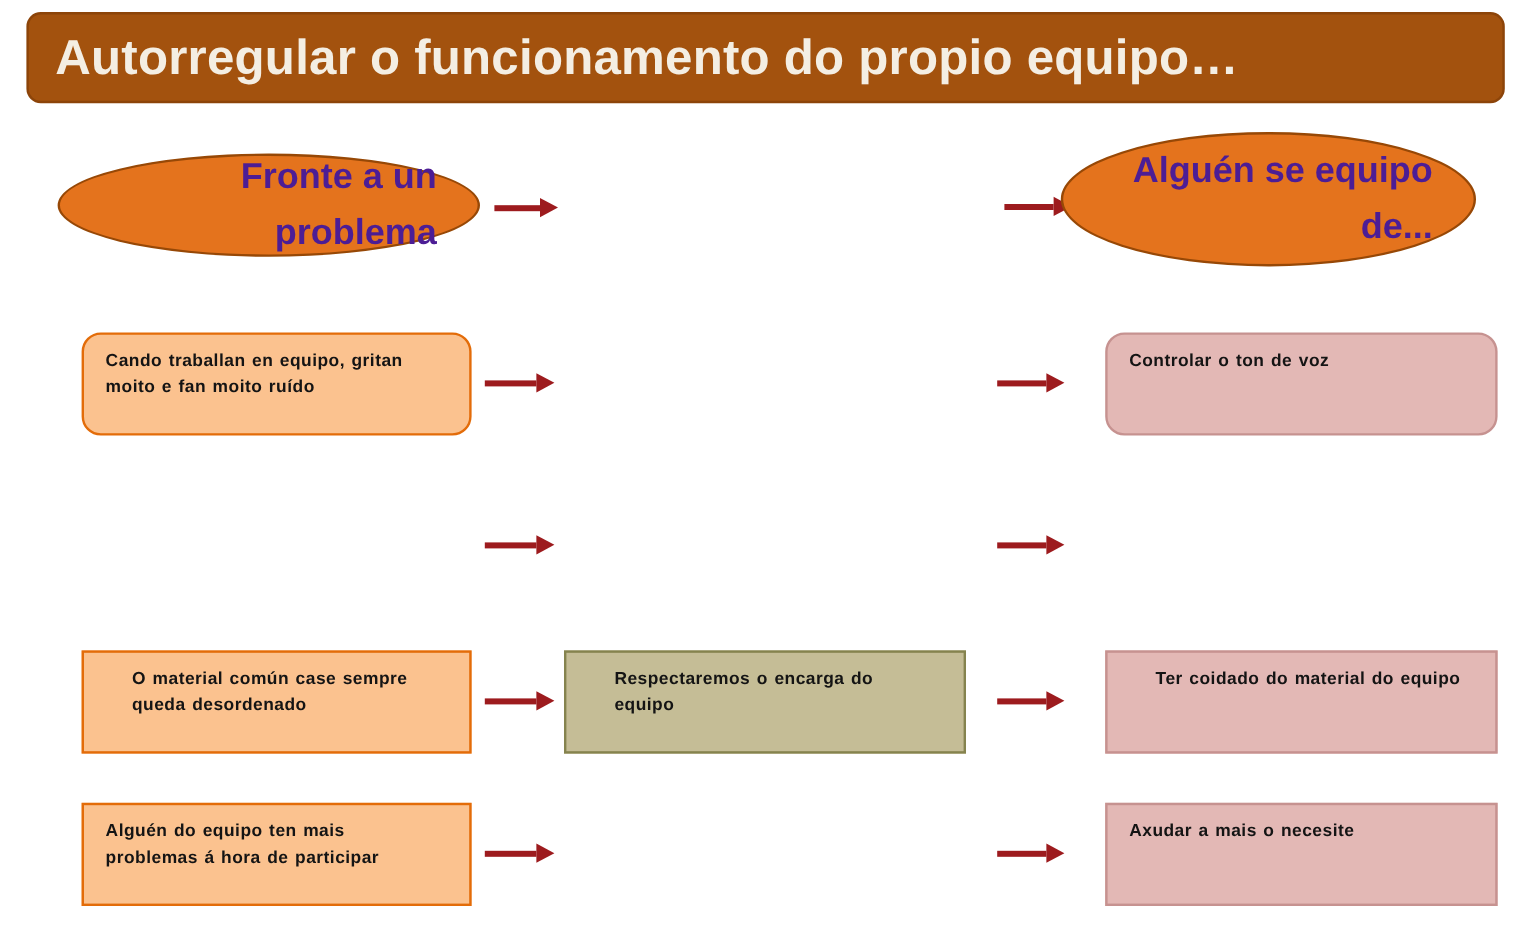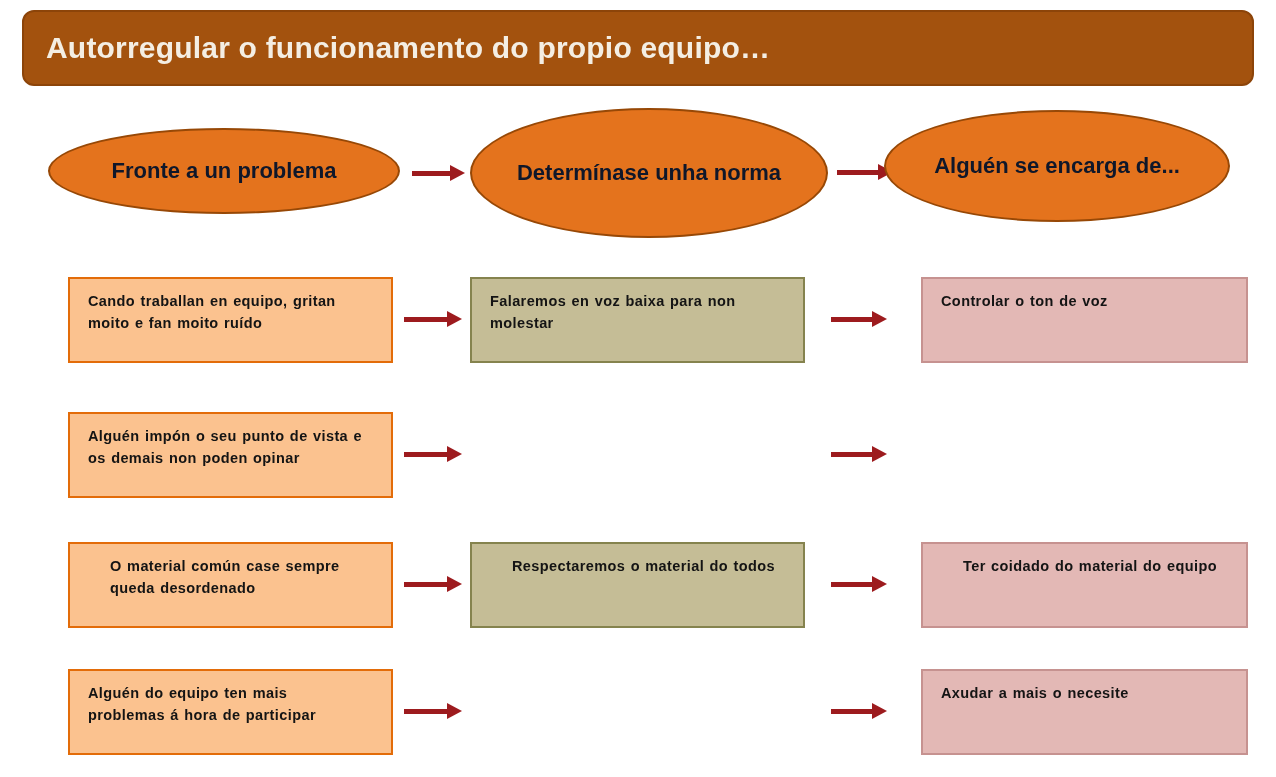--- a/index.html
+++ b/index.html
@@ -22,7 +22,7 @@
     background:var(--title-bg);border:2px solid var(--title-border);
     border-radius:12px;box-sizing:border-box;
     display:flex;align-items:center;padding-left:22px;
-    color:var(--title-text);font-size:30px;font-weight:bold;
+    color:var(--title-text);font-size:41px;font-weight:bold;
     letter-spacing:0.2px;
   }
   .ellipse{

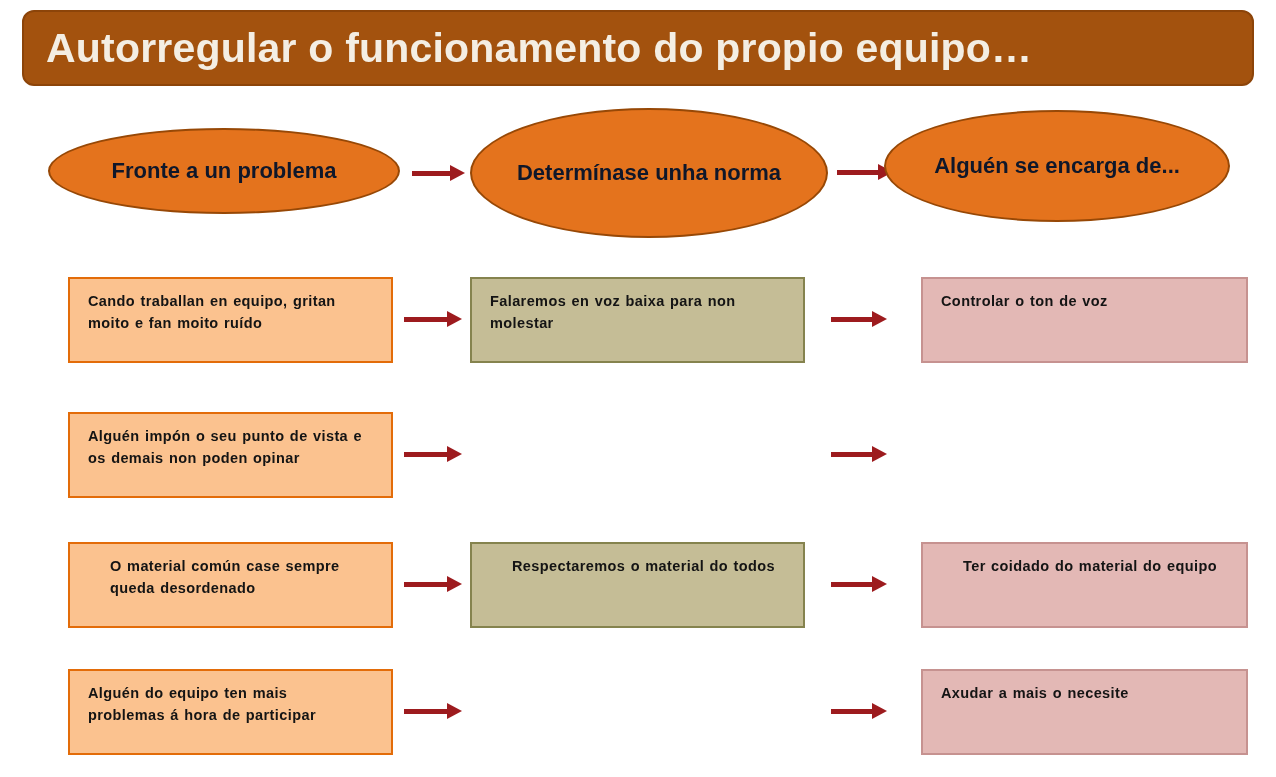--- a/index.html
+++ b/index.html
@@ -29,7 +29,7 @@
     position:absolute;border-radius:50%;
     background:var(--ellipse-fill);border:2px solid var(--ellipse-border);
     box-sizing:border-box;display:flex;align-items:center;justify-content:center;
-    text-align:right;font-weight:bold;font-size:22px;color:#0f172a;
+    text-align:right;font-weight:bold;font-size:30px;color:#4c1d95;
     padding:0 34px;line-height:1.55;
   }
   .ellipse-1{left:48px;top:128px;width:352px;height:86px;}

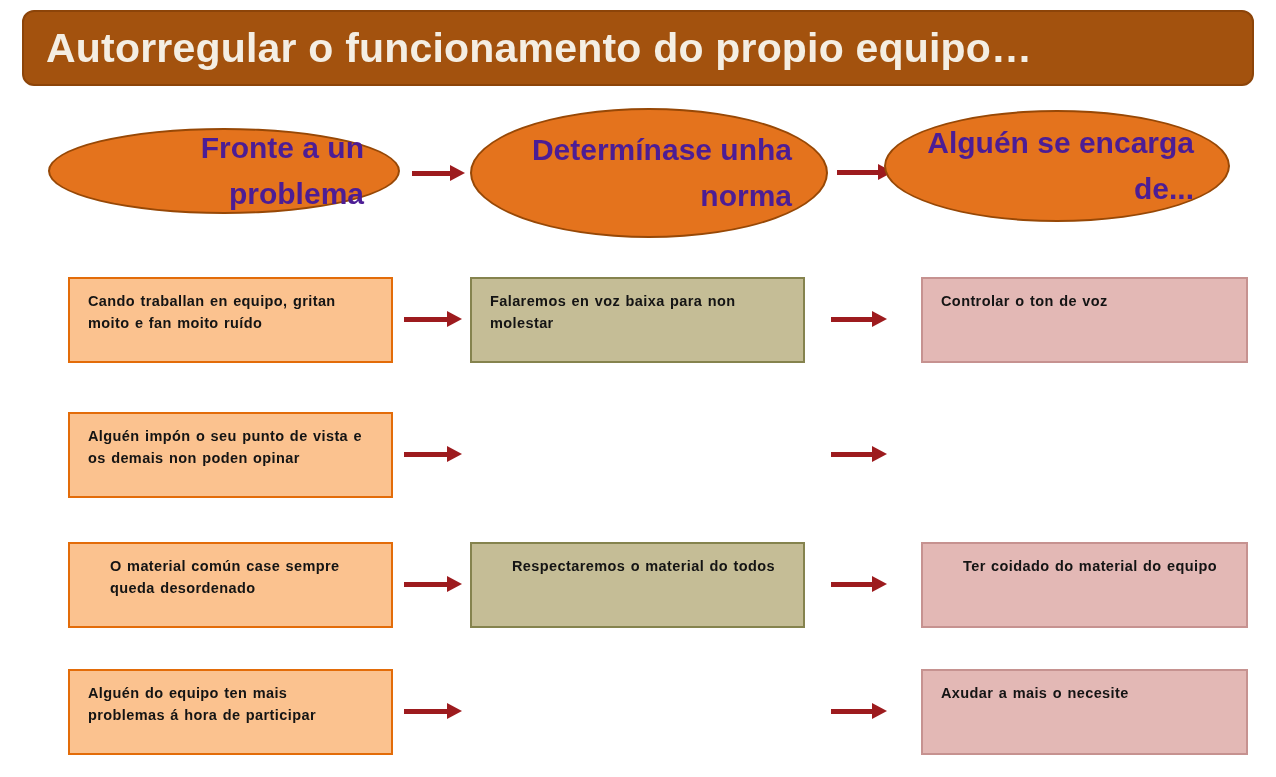--- a/index.html
+++ b/index.html
@@ -71,7 +71,6 @@
     <div class="shaft"></div>
     <div class="head"></div>
   </div>
-  <div class="ellipse ellipse-2">Determínase unha norma</div>
   <div class="arrow h-arrow-2">
     <div class="shaft"></div>
     <div class="head"></div>

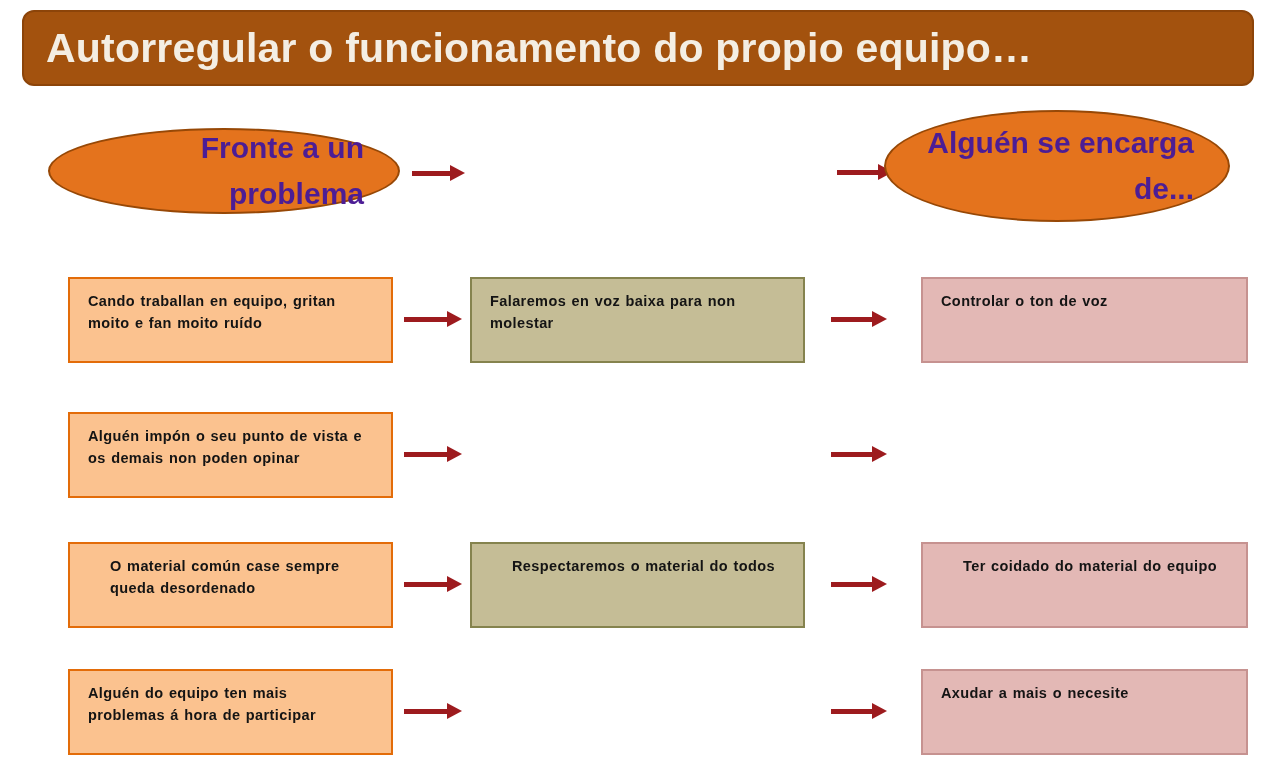--- a/index.html
+++ b/index.html
@@ -75,7 +75,7 @@
     <div class="shaft"></div>
     <div class="head"></div>
   </div>
-  <div class="ellipse ellipse-3">Alguén se encarga de...</div>
+  <div class="ellipse ellipse-3">Alguén se equipo de...</div>
 
   <div class="box col-problem row-0">Cando traballan en equipo, gritan moito e fan moito ruído</div>
   <div class="arrow r-arrow-left a-row-0">

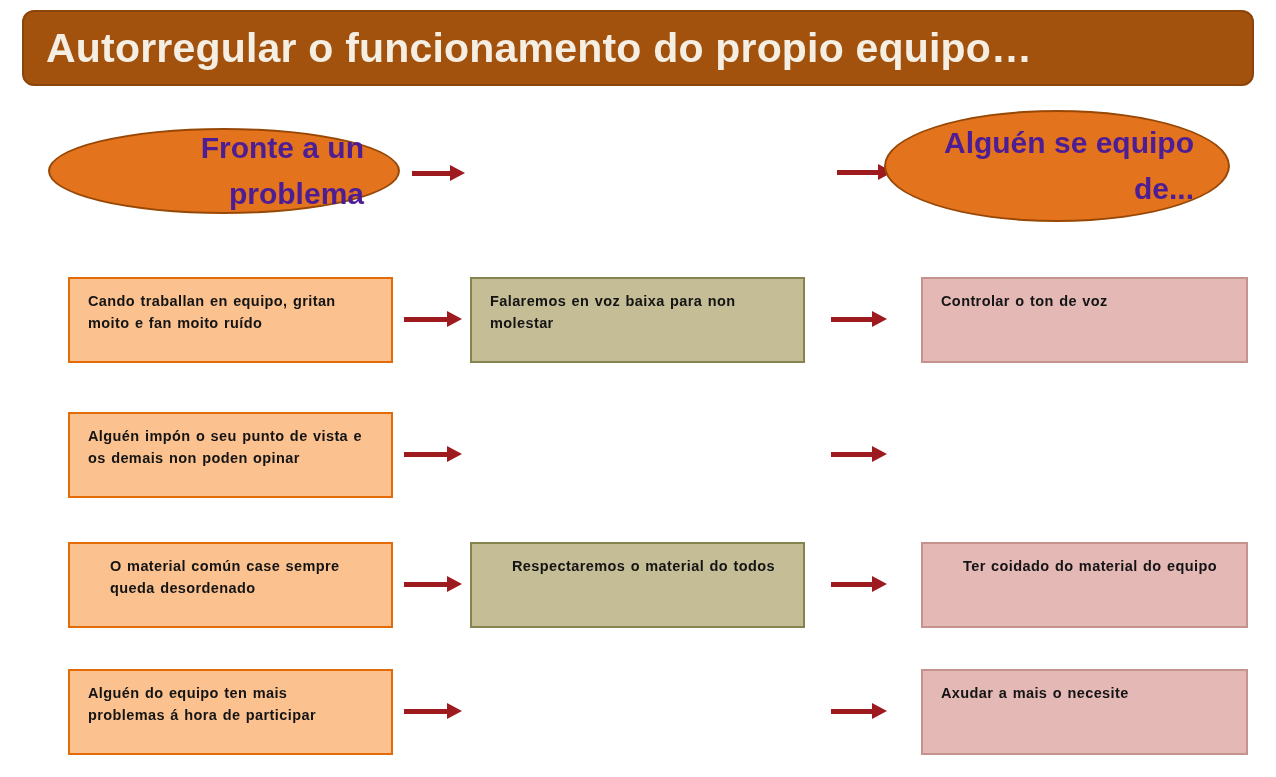--- a/index.html
+++ b/index.html
@@ -54,7 +54,7 @@
   .col-problem{left:68px;width:325px;background:var(--problem-fill);border:2px solid var(--problem-border);}
   .col-norm{left:470px;width:335px;background:var(--norm-fill);border:2px solid var(--norm-border);}
   .col-charge{left:921px;width:327px;background:var(--charge-fill);border:2px solid var(--charge-border);}
-  .row-0{top:277px;} .row-1{top:412px;} .row-2{top:542px;padding-left:40px;} .row-3{top:669px;}
+  .row-0{top:277px;border-radius:16px;} .row-1{top:412px;} .row-2{top:542px;padding-left:40px;} .row-3{top:669px;}
   .r-arrow-left{left:404px;width:58px;}
   .r-arrow-right{left:831px;width:56px;}
   .a-row-0{top:311px;} .a-row-1{top:446px;} .a-row-2{top:576px;} .a-row-3{top:703px;}

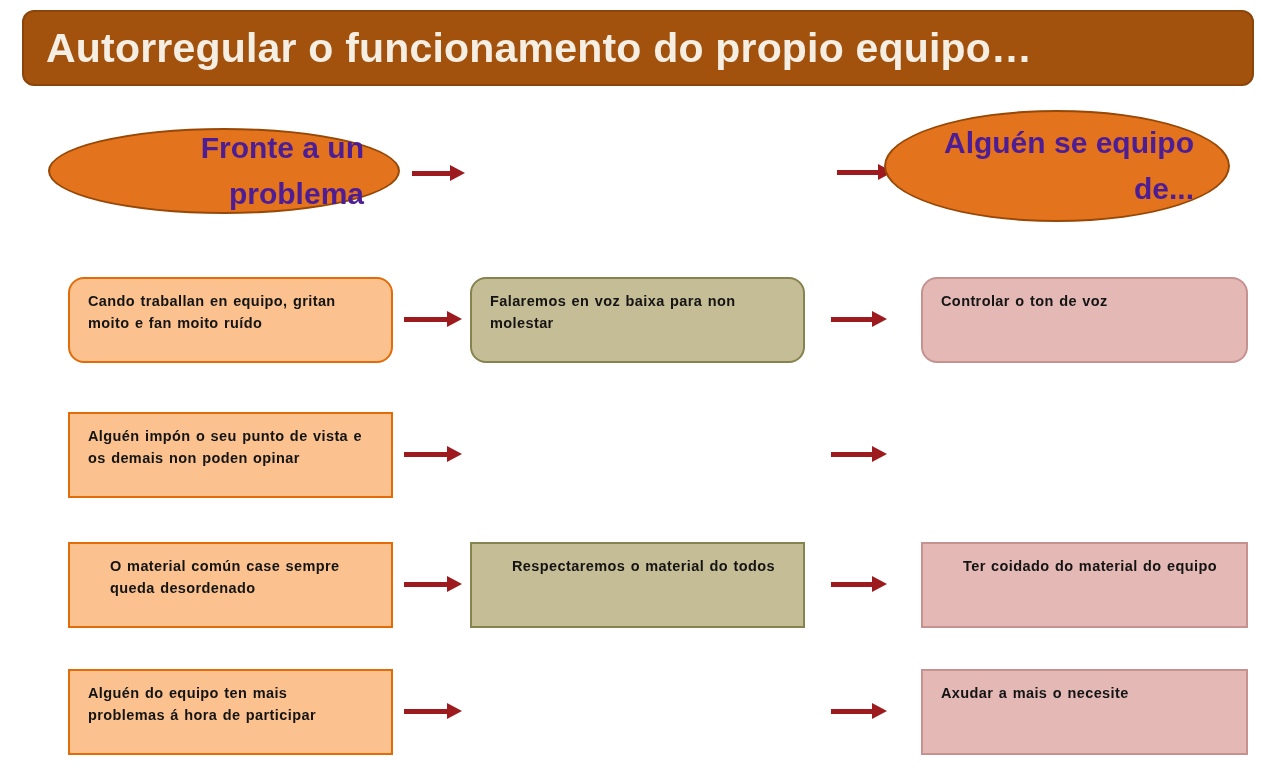--- a/index.html
+++ b/index.html
@@ -82,7 +82,6 @@
       <div class="shaft"></div>
       <div class="head"></div>
     </div>
-  <div class="box col-norm row-0">Falaremos en voz baixa para non molestar</div>
   <div class="arrow r-arrow-right a-row-0">
       <div class="shaft"></div>
       <div class="head"></div>

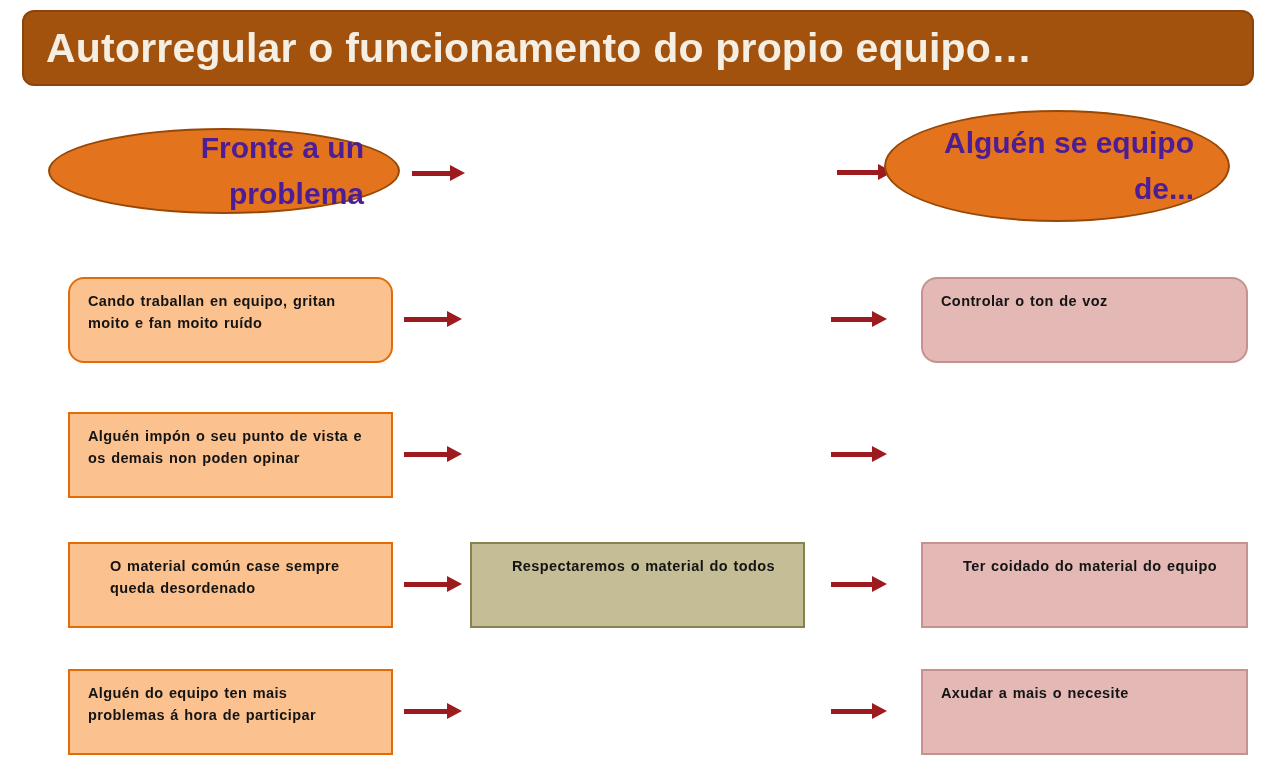--- a/index.html
+++ b/index.html
@@ -88,7 +88,6 @@
     </div>
   <div class="box col-charge row-0">Controlar o ton de voz</div>
 
-  <div class="box col-problem row-1">Alguén impón o seu punto de vista e os demais non poden opinar</div>
   <div class="arrow r-arrow-left a-row-1">
       <div class="shaft"></div>
       <div class="head"></div>

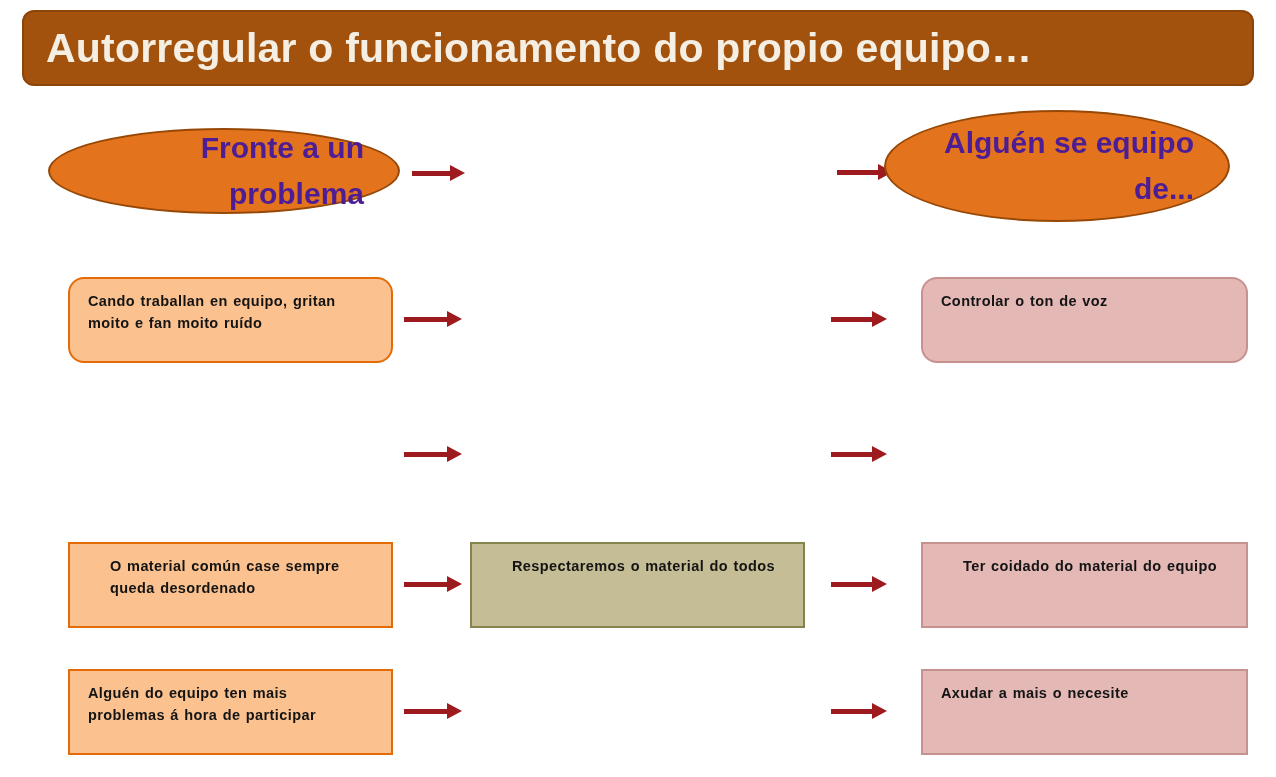--- a/index.html
+++ b/index.html
@@ -102,7 +102,7 @@
       <div class="shaft"></div>
       <div class="head"></div>
     </div>
-  <div class="box col-norm row-2">Respectaremos o material do todos</div>
+  <div class="box col-norm row-2">Respectaremos o encarga do equipo</div>
   <div class="arrow r-arrow-right a-row-2">
       <div class="shaft"></div>
       <div class="head"></div>

